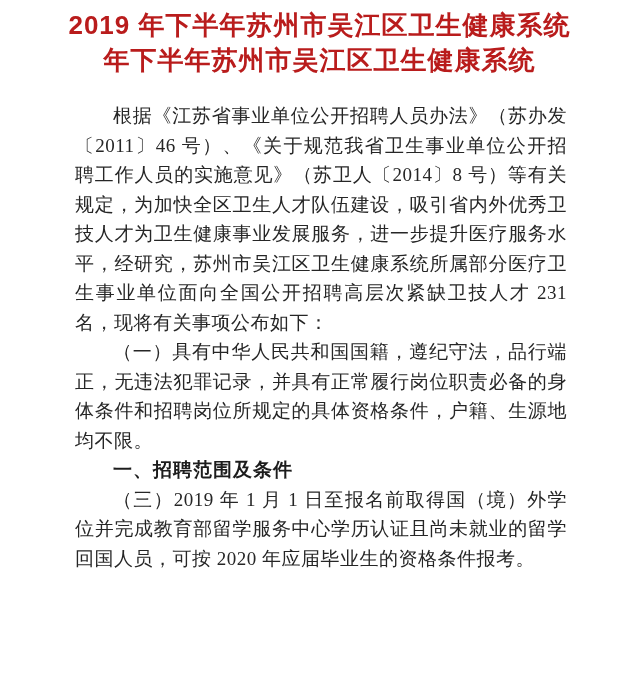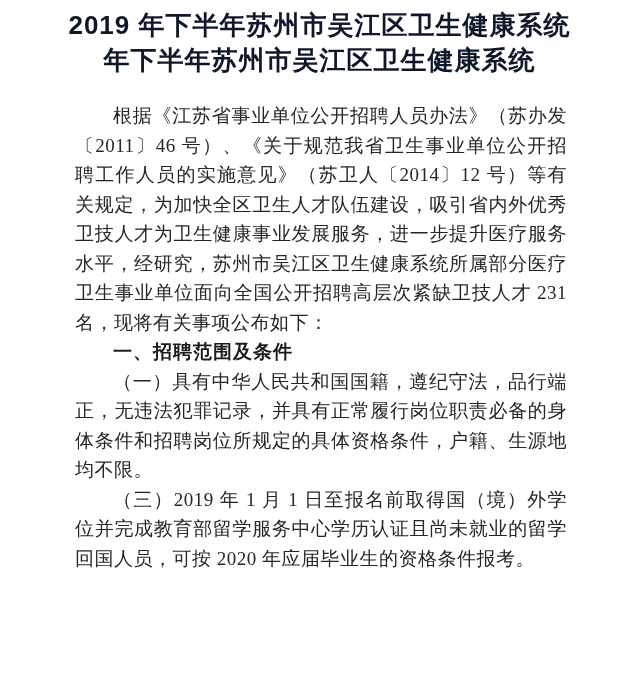--- a/index.html
+++ b/index.html
@@ -23,7 +23,7 @@
     font-weight: bold;
     font-size: 26px;
     line-height: 35px;
-    color: #0f172a;
+    color: #b91c1c;
     letter-spacing: 1px;
   }
   .title-line {

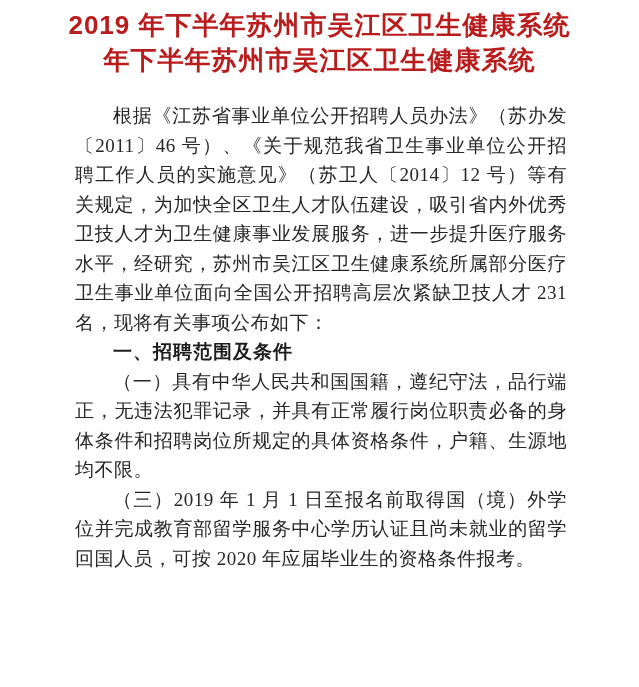--- a/index.html
+++ b/index.html
@@ -63,7 +63,7 @@
   </h1>
 
   <div class="doc-body">
-    <p class="para">根据《江苏省事业单位公开招聘人员办法》（苏办发〔2011〕46 号）、《关于规范我省卫生事业单位公开招聘工作人员的实施意见》（苏卫人〔2014〕12 号）等有关规定，为加快全区卫生人才队伍建设，吸引省内外优秀卫技人才为卫生健康事业发展服务，进一步提升医疗服务水平，经研究，苏州市吴江区卫生健康系统所属部分医疗卫生事业单位面向全国公开招聘高层次紧缺卫技人才 231 名，现将有关事项公布如下：</p>
+    <p class="para">根据《江苏省事业单位公开招聘人员办法》（苏办发〔2011〕46 号）、《关于规范我省卫生事业单位公开招聘工作人员的实施意见》（苏卫人〔2014〕8 号）等有关规定，为加快全区卫生人才队伍建设，吸引省内外优秀卫技人才为卫生健康事业发展服务，进一步提升医疗服务水平，经研究，苏州市吴江区卫生健康系统所属部分医疗卫生事业单位面向全国公开招聘高层次紧缺卫技人才 231 名，现将有关事项公布如下：</p>
     <p class="para heading">一、招聘范围及条件</p>
     <p class="para">（一）具有中华人民共和国国籍，遵纪守法，品行端正，无违法犯罪记录，并具有正常履行岗位职责必备的身体条件和招聘岗位所规定的具体资格条件，户籍、生源地均不限。</p>
     <p class="para">（三）2019 年 1 月 1 日至报名前取得国（境）外学位并完成教育部留学服务中心学历认证且尚未就业的留学回国人员，可按 2020 年应届毕业生的资格条件报考。</p>

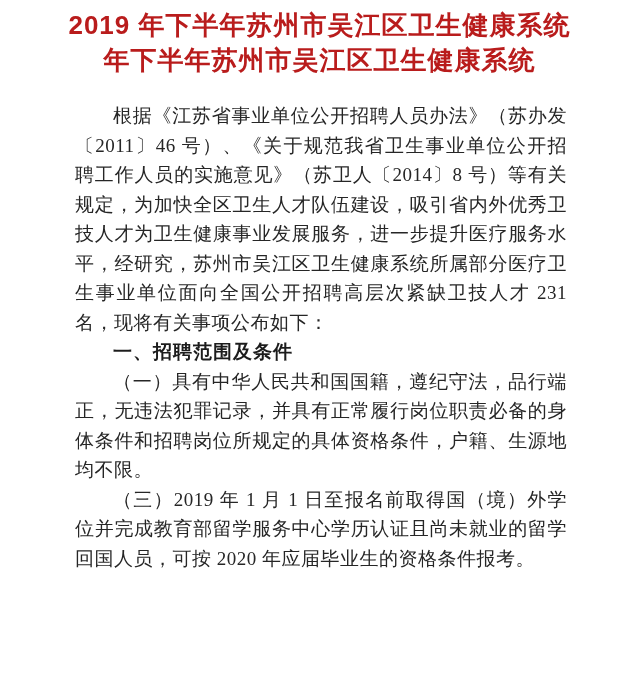--- a/index.html
+++ b/index.html
@@ -64,8 +64,8 @@
 
   <div class="doc-body">
     <p class="para">根据《江苏省事业单位公开招聘人员办法》（苏办发〔2011〕46 号）、《关于规范我省卫生事业单位公开招聘工作人员的实施意见》（苏卫人〔2014〕8 号）等有关规定，为加快全区卫生人才队伍建设，吸引省内外优秀卫技人才为卫生健康事业发展服务，进一步提升医疗服务水平，经研究，苏州市吴江区卫生健康系统所属部分医疗卫生事业单位面向全国公开招聘高层次紧缺卫技人才 231 名，现将有关事项公布如下：</p>
+    <p class="para">（一）具有中华人民共和国国籍，遵纪守法，品行端正，无违法犯罪记录，并具有正常履行岗位职责必备的身体条件和招聘岗位所规定的具体资格条件，户籍、生源地均不限。</p>
     <p class="para heading">一、招聘范围及条件</p>
-    <p class="para">（一）具有中华人民共和国国籍，遵纪守法，品行端正，无违法犯罪记录，并具有正常履行岗位职责必备的身体条件和招聘岗位所规定的具体资格条件，户籍、生源地均不限。</p>
     <p class="para">（三）2019 年 1 月 1 日至报名前取得国（境）外学位并完成教育部留学服务中心学历认证且尚未就业的留学回国人员，可按 2020 年应届毕业生的资格条件报考。</p>
 
   </div>

